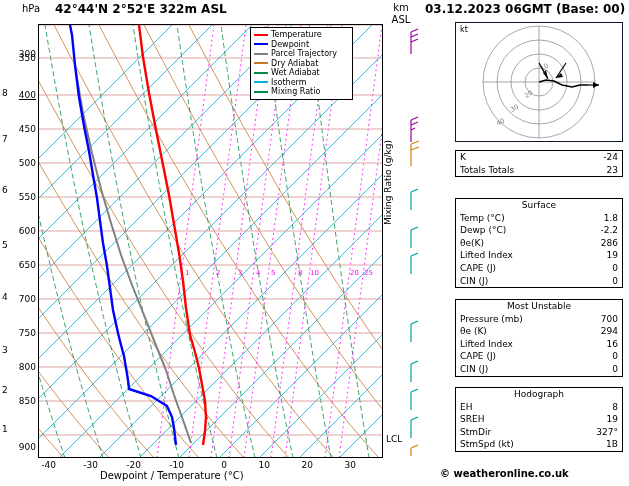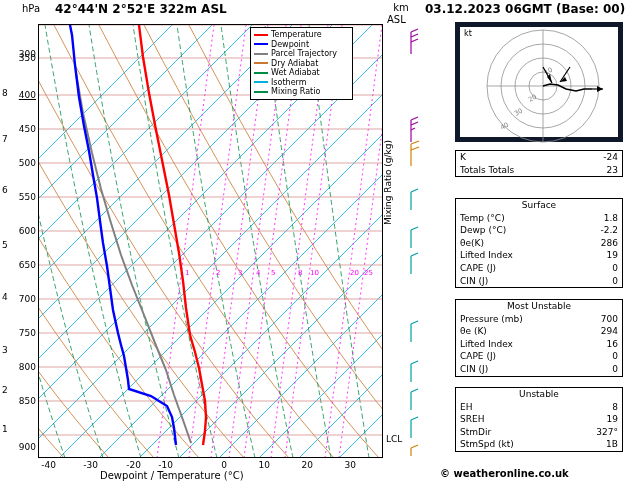--- a/index.html
+++ b/index.html
@@ -18,7 +18,7 @@
   #hpa-label{left:22px;top:3px;font-size:10px;}
   #station-title{left:55px;top:2px;font-size:12px;font-weight:bold;letter-spacing:0px;}
   #km-label{left:389px;top:2px;font-size:10px;text-align:center;width:24px;}
-  #asl-label{left:387px;top:14px;font-size:10px;text-align:left;width:28px;}
+  #asl-label{left:387px;top:14px;font-size:10px;text-align:center;width:28px;}
   #date-title{left:425px;top:2px;font-size:12px;font-weight:bold;}
 
   

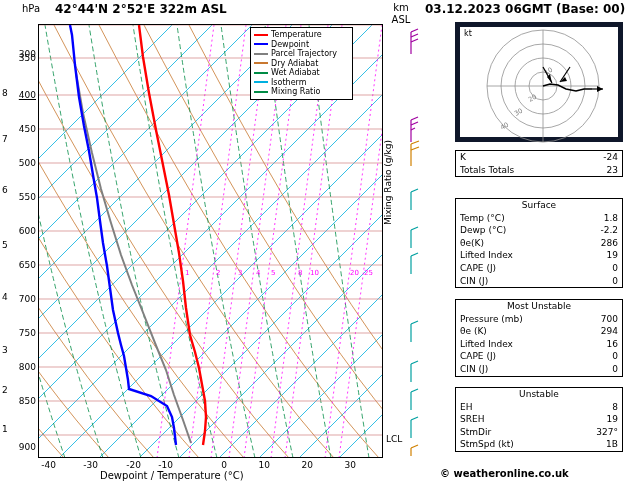--- a/index.html
+++ b/index.html
@@ -66,7 +66,7 @@
   
   #hodo{
     left:455px;top:22px;width:168px;height:120px;
-    border:5px solid #0f172a;background:#fff;box-sizing:border-box;
+    border:1px solid #0f172a;background:#fff;box-sizing:border-box;
   }
   #hodo-kt{position:absolute;left:4px;top:2px;font-size:8px;}
 

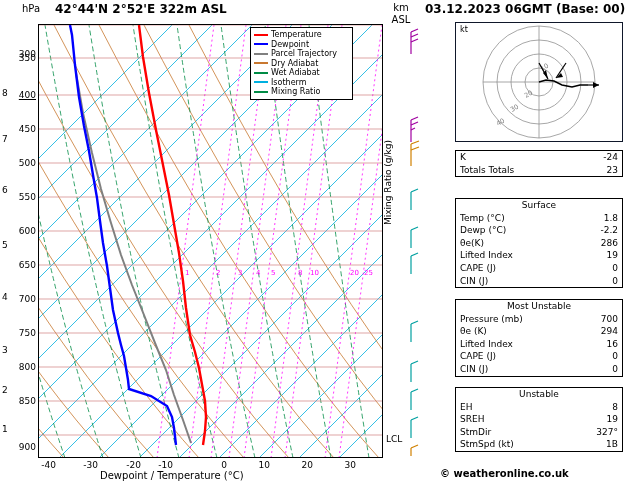--- a/index.html
+++ b/index.html
@@ -396,7 +396,7 @@
 </div>
 
 <div class="table" id="tbl-hodo">
-  <div class="thead">Unstable</div>
+  <div class="thead">Hodograph</div>
   <div class="trow">
     <span>EH</span>
     <span>8</span>

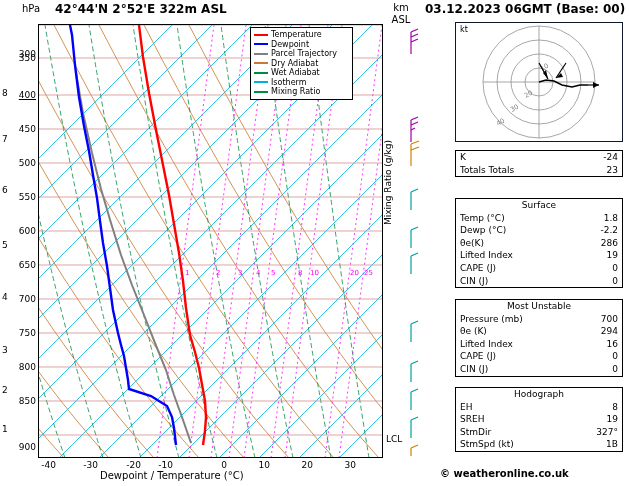--- a/index.html
+++ b/index.html
@@ -215,7 +215,7 @@
 <div class="abs xlabel" style="left:26px;top:460px;">-40</div>
 <div class="abs xlabel" style="left:68px;top:460px;">-30</div>
 <div class="abs xlabel" style="left:111px;top:460px;">-20</div>
-<div class="abs xlabel" style="left:143px;top:460px;">-10</div>
+<div class="abs xlabel" style="left:154px;top:460px;">-10</div>
 <div class="abs xlabel" style="left:197px;top:460px;">0</div>
 <div class="abs xlabel" style="left:240px;top:460px;">10</div>
 <div class="abs xlabel" style="left:283px;top:460px;">20</div>

